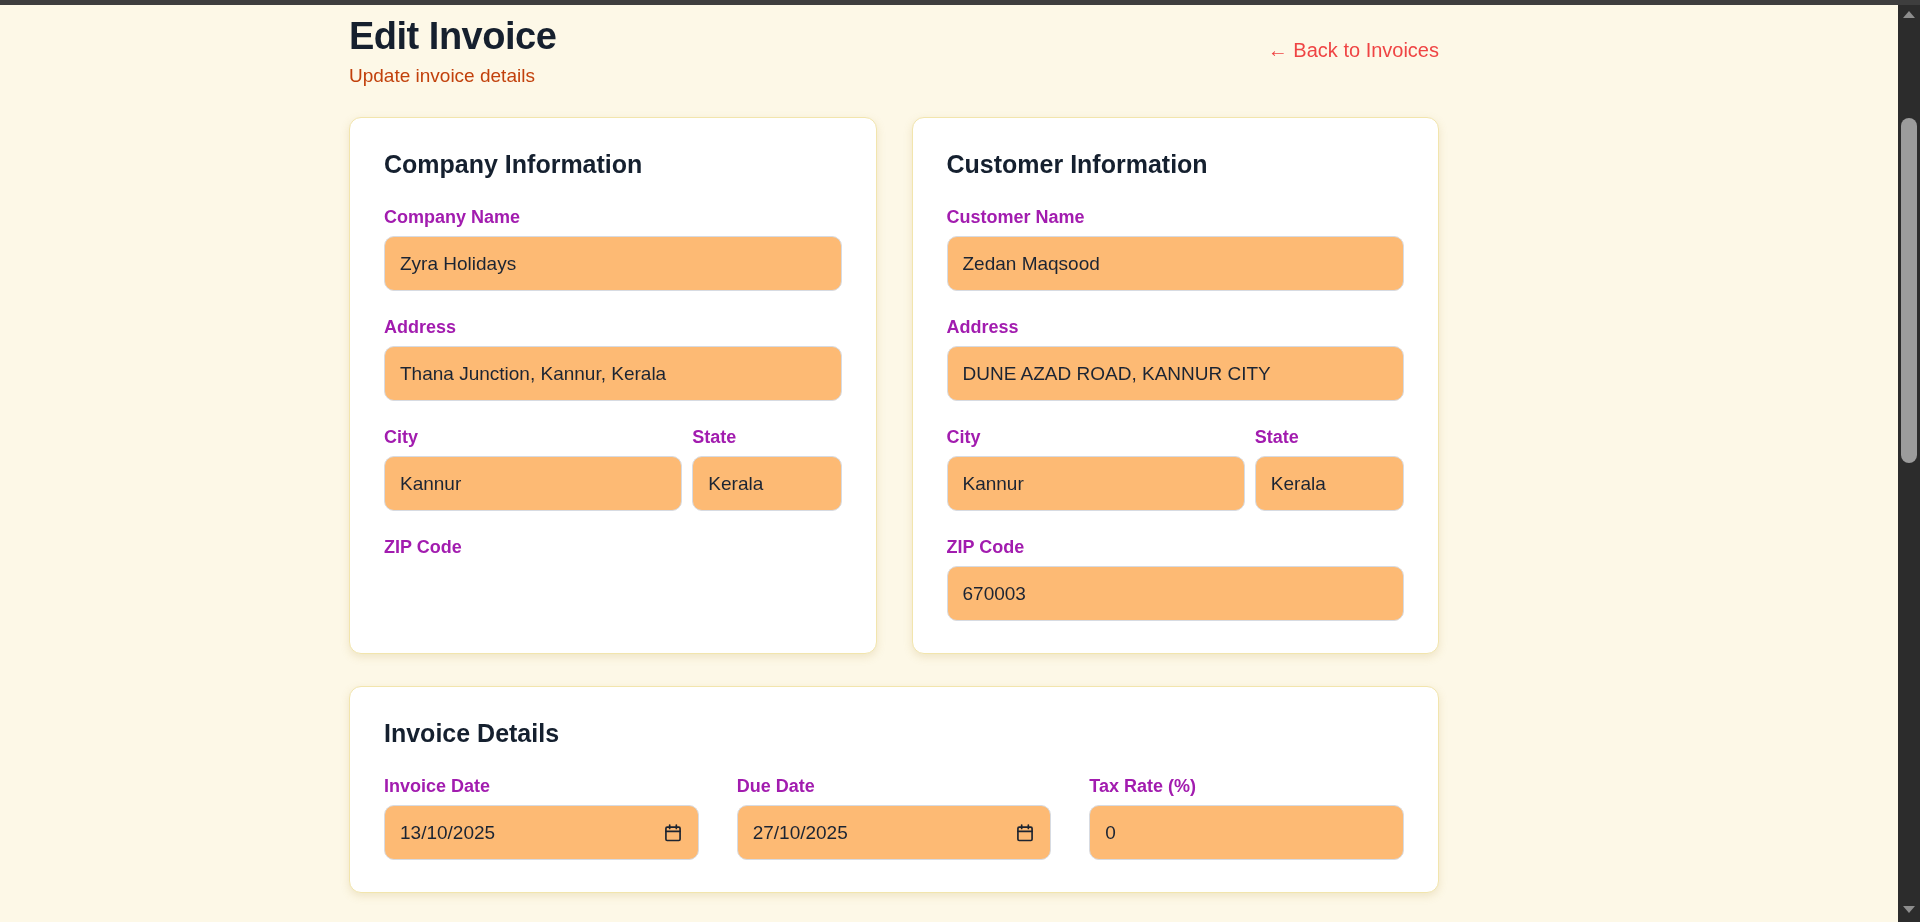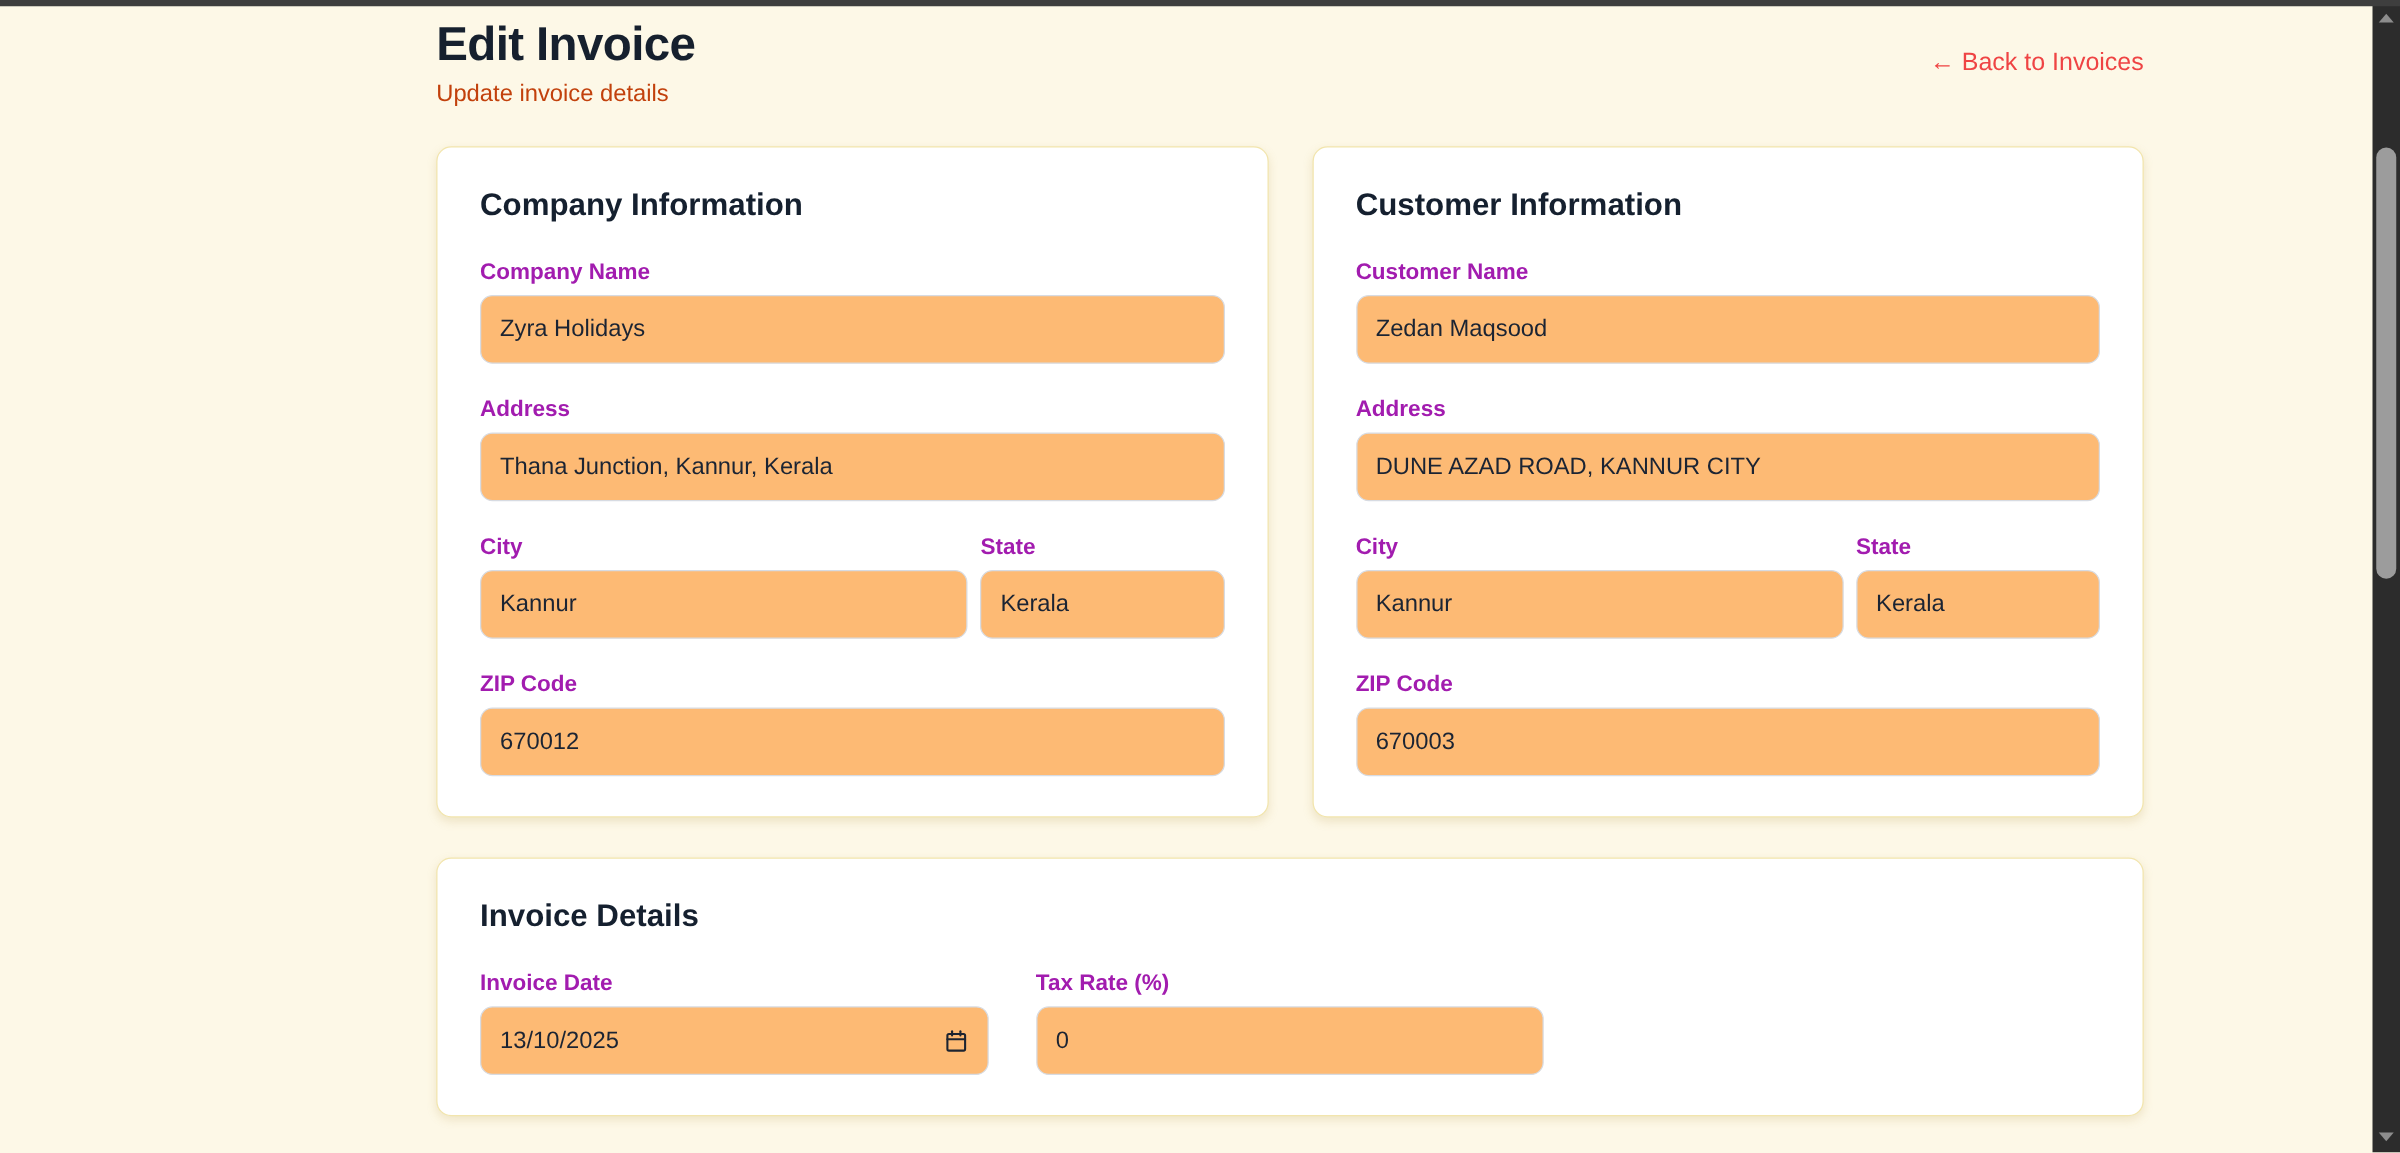--- a/index.html
+++ b/index.html
@@ -12,7 +12,7 @@
   .top-strip{position:absolute;top:0;left:0;width:100%;height:5px;background:#3e3e3e;z-index:5;}
 
   
-  .content{position:absolute;left:349px;top:5px;width:1366px;}
+  .content{position:absolute;left:349px;top:5px;width:1090px;}
 
   .page-header{position:relative;padding-top:10px;}
   .page-title{margin:0;font-size:38px;font-weight:800;letter-spacing:-0.5px;color:#16202e;}

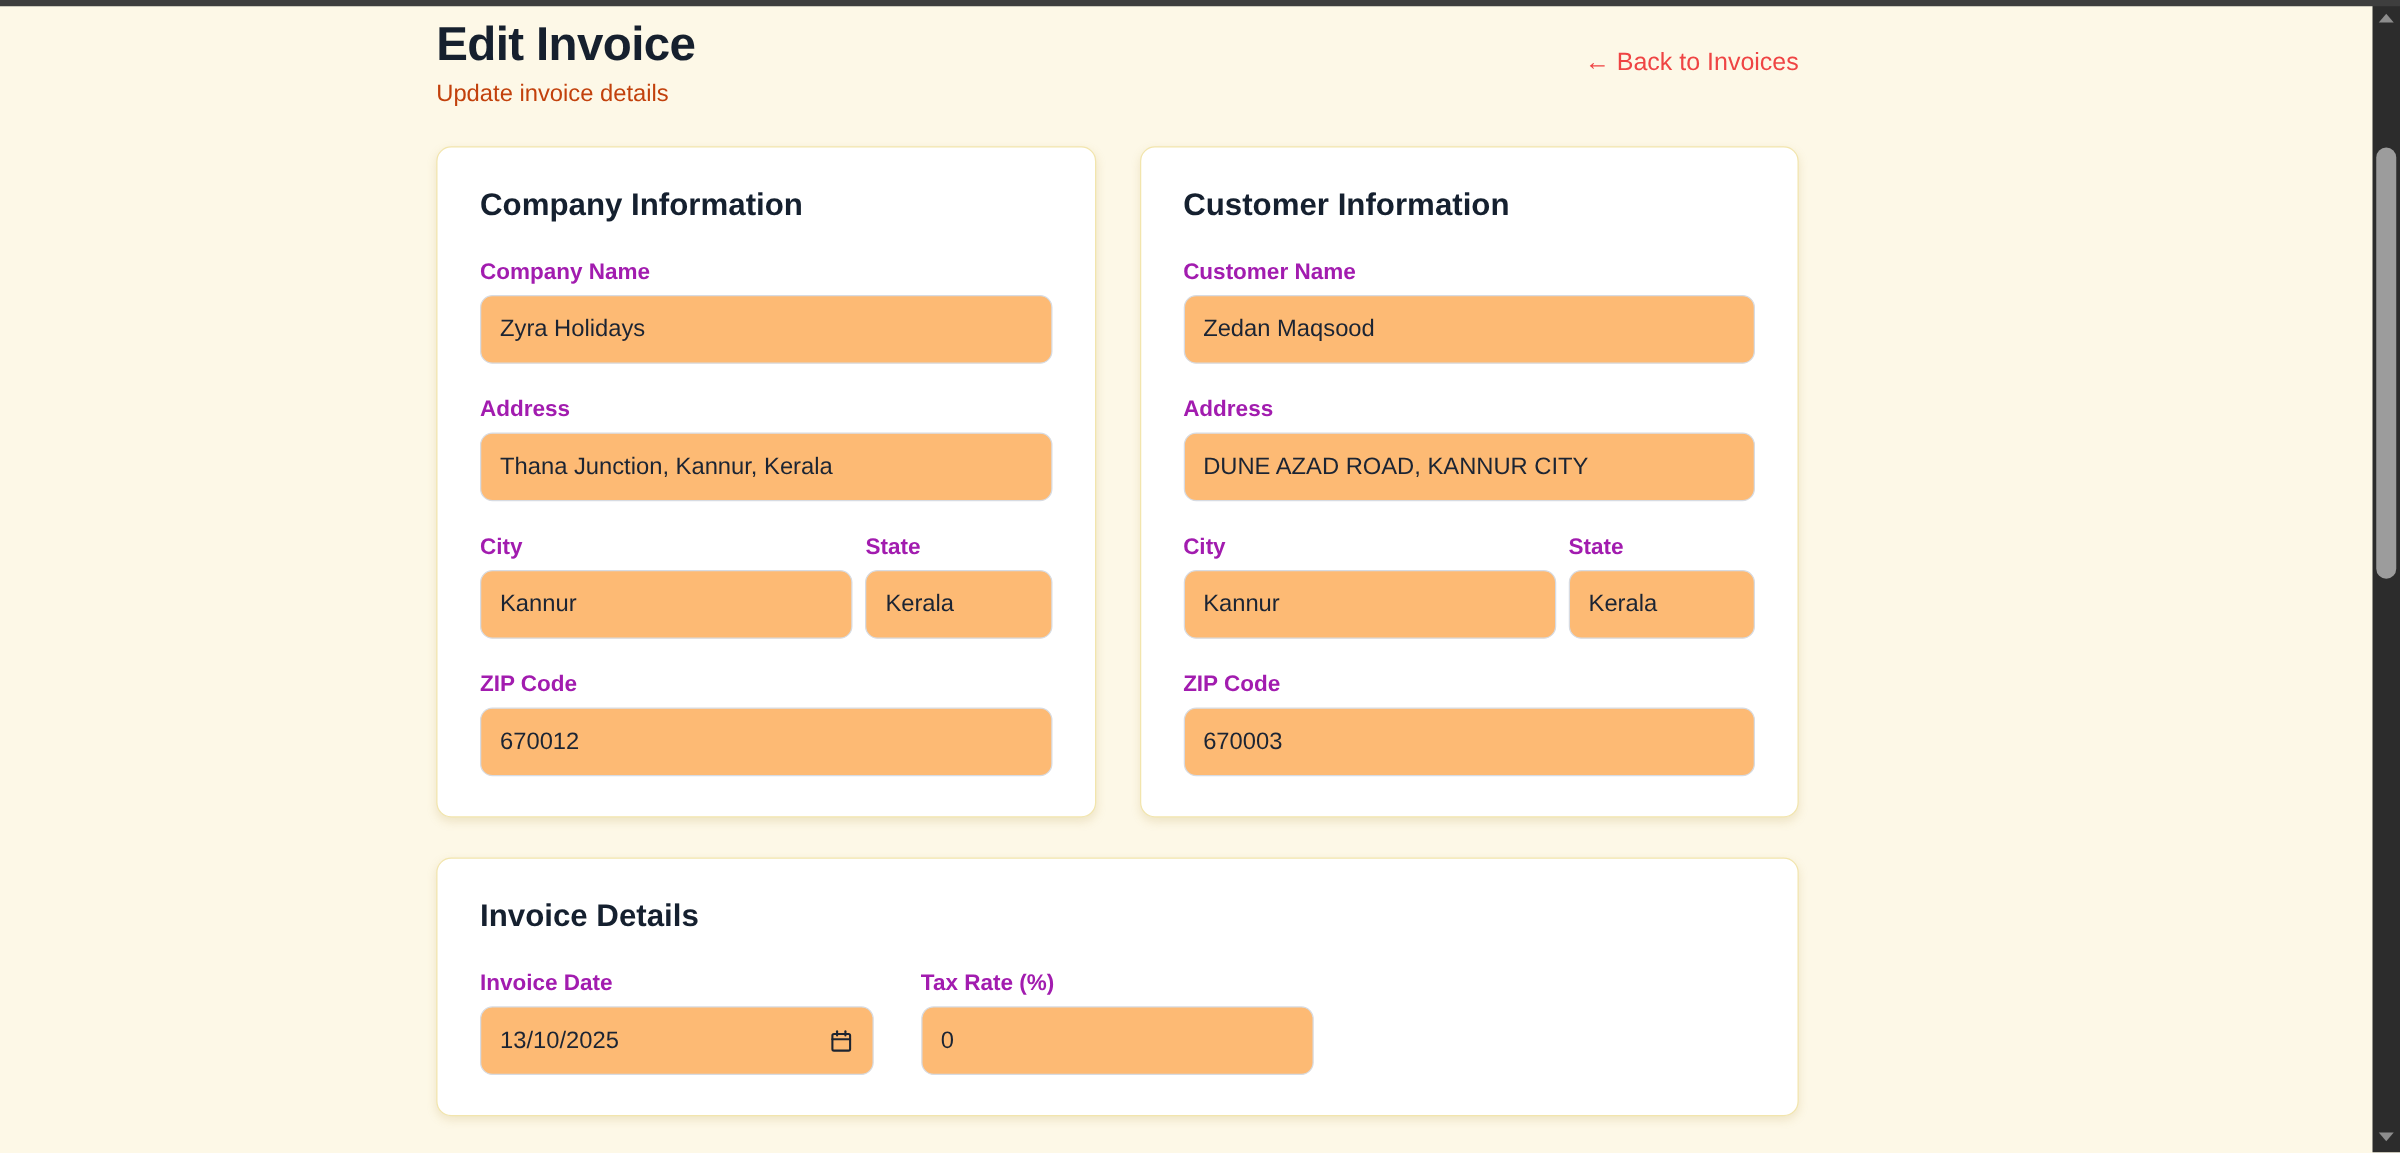--- a/index.html
+++ b/index.html
@@ -111,7 +111,6 @@
 
       <div class="field">
         <label class="field-label">ZIP Code</label>
-        <input class="text-input" type="text" value="670012" style="">
       </div>
     </div>
 

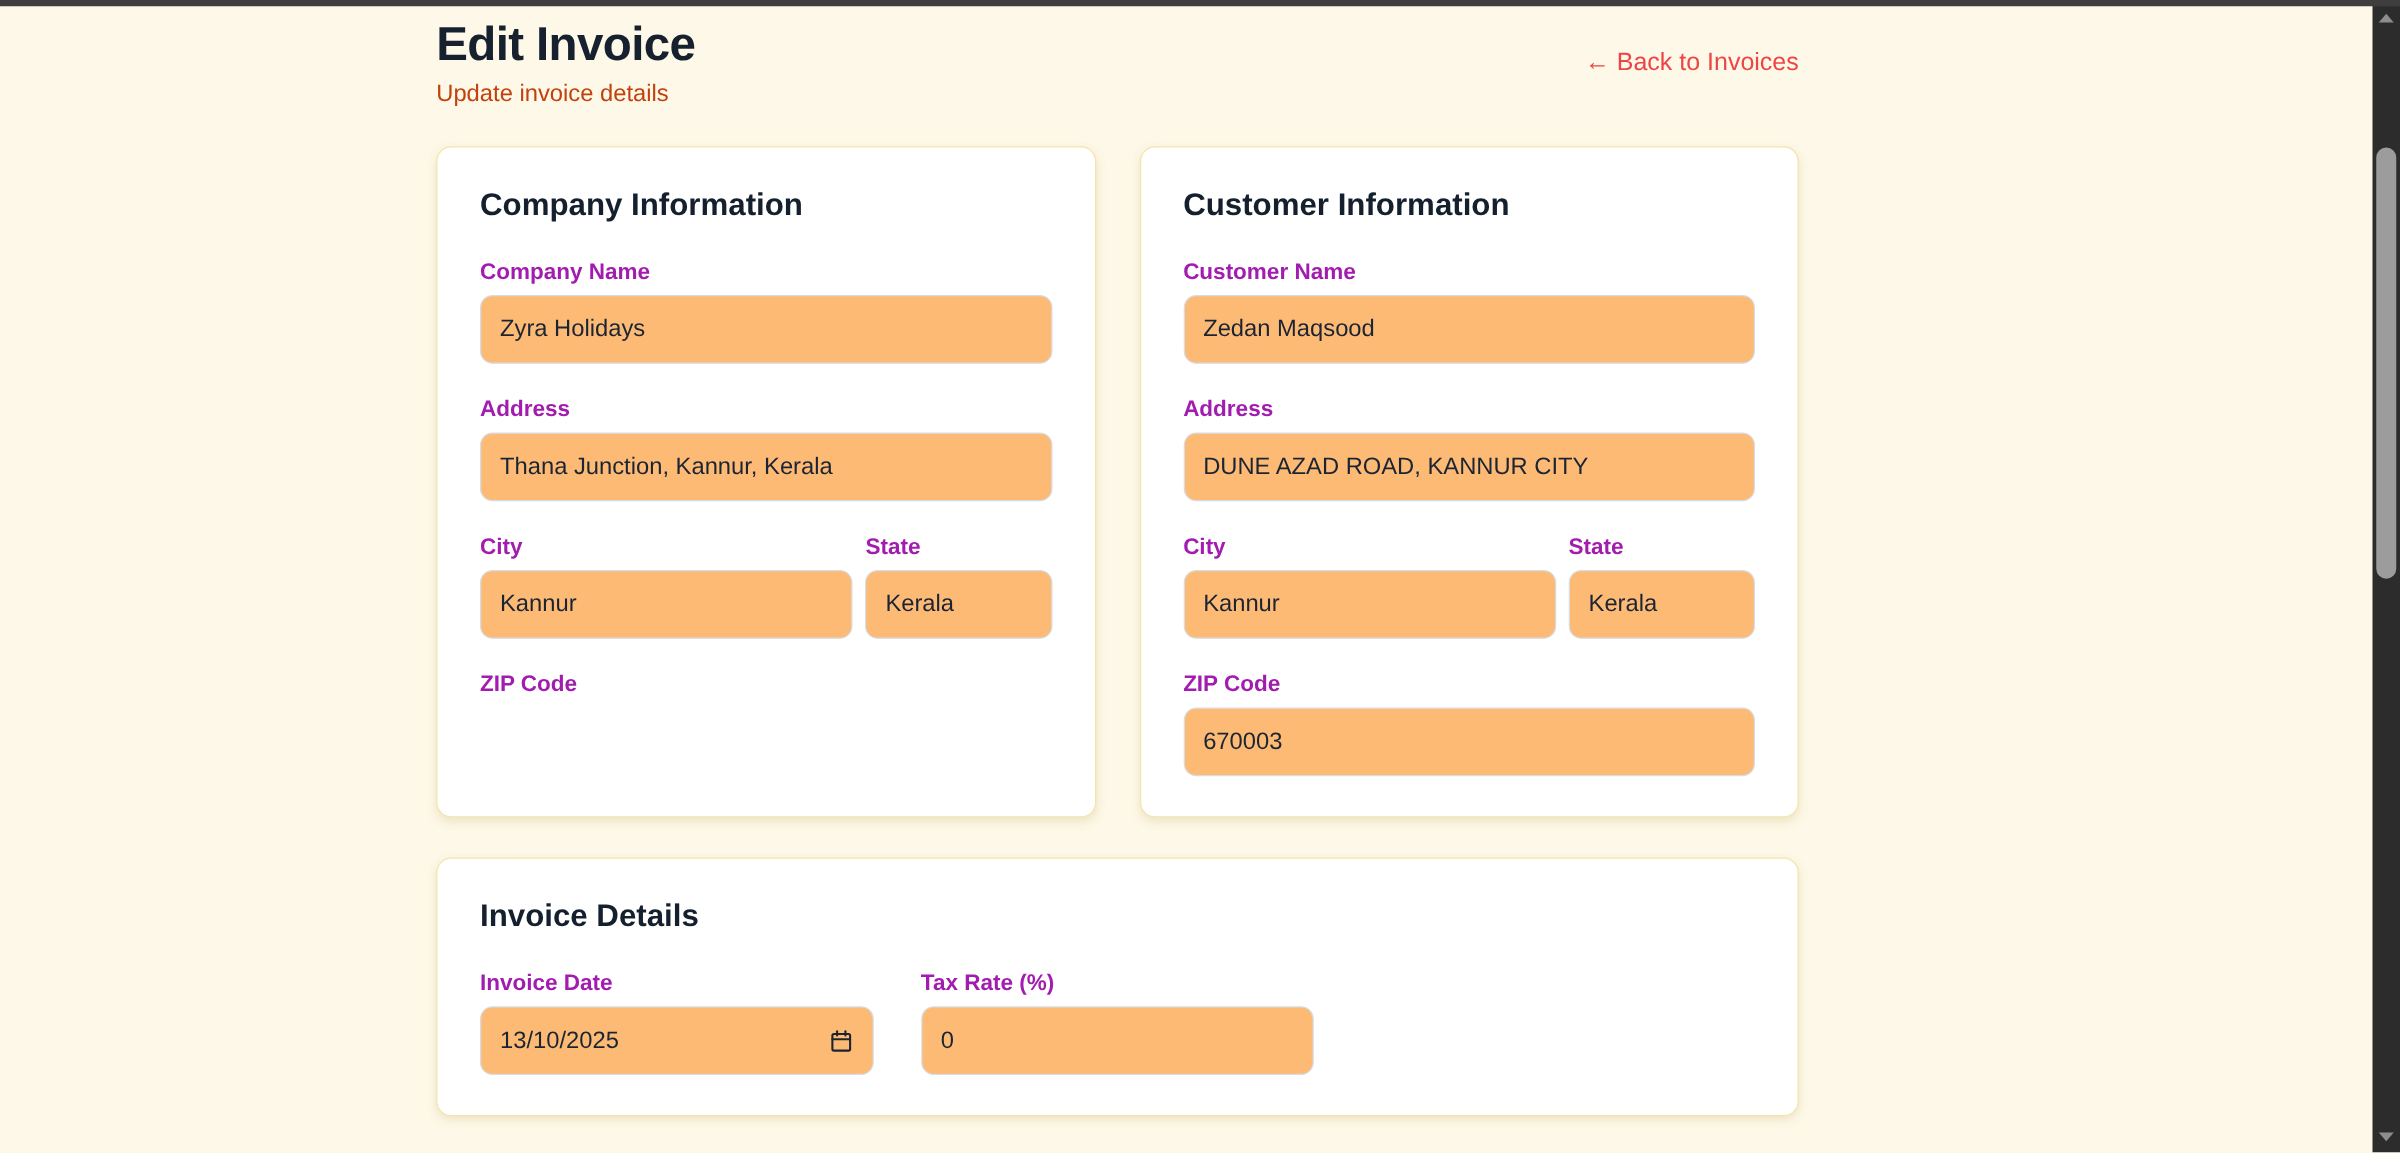--- a/index.html
+++ b/index.html
@@ -164,6 +164,18 @@
         </div>
       </div>
 
+      <div>
+        <label class="field-label">Due Date</label>
+        <div class="date-wrap">
+          <input class="text-input" type="text" value="27/10/2025" style="">
+          <svg class="cal-icon" viewBox="0 0 24 24" fill="none" stroke="#1d2430" stroke-width="2" stroke-linecap="round">
+            <rect x="3.5" y="5" width="17" height="16" rx="1.5"></rect>
+            <line x1="3.5" y1="10" x2="20.5" y2="10"></line>
+            <line x1="8" y1="2.5" x2="8" y2="6.5"></line>
+            <line x1="16" y1="2.5" x2="16" y2="6.5"></line>
+          </svg>
+        </div>
+      </div>
 
       <div>
         <label class="field-label">Tax Rate (%)</label>

